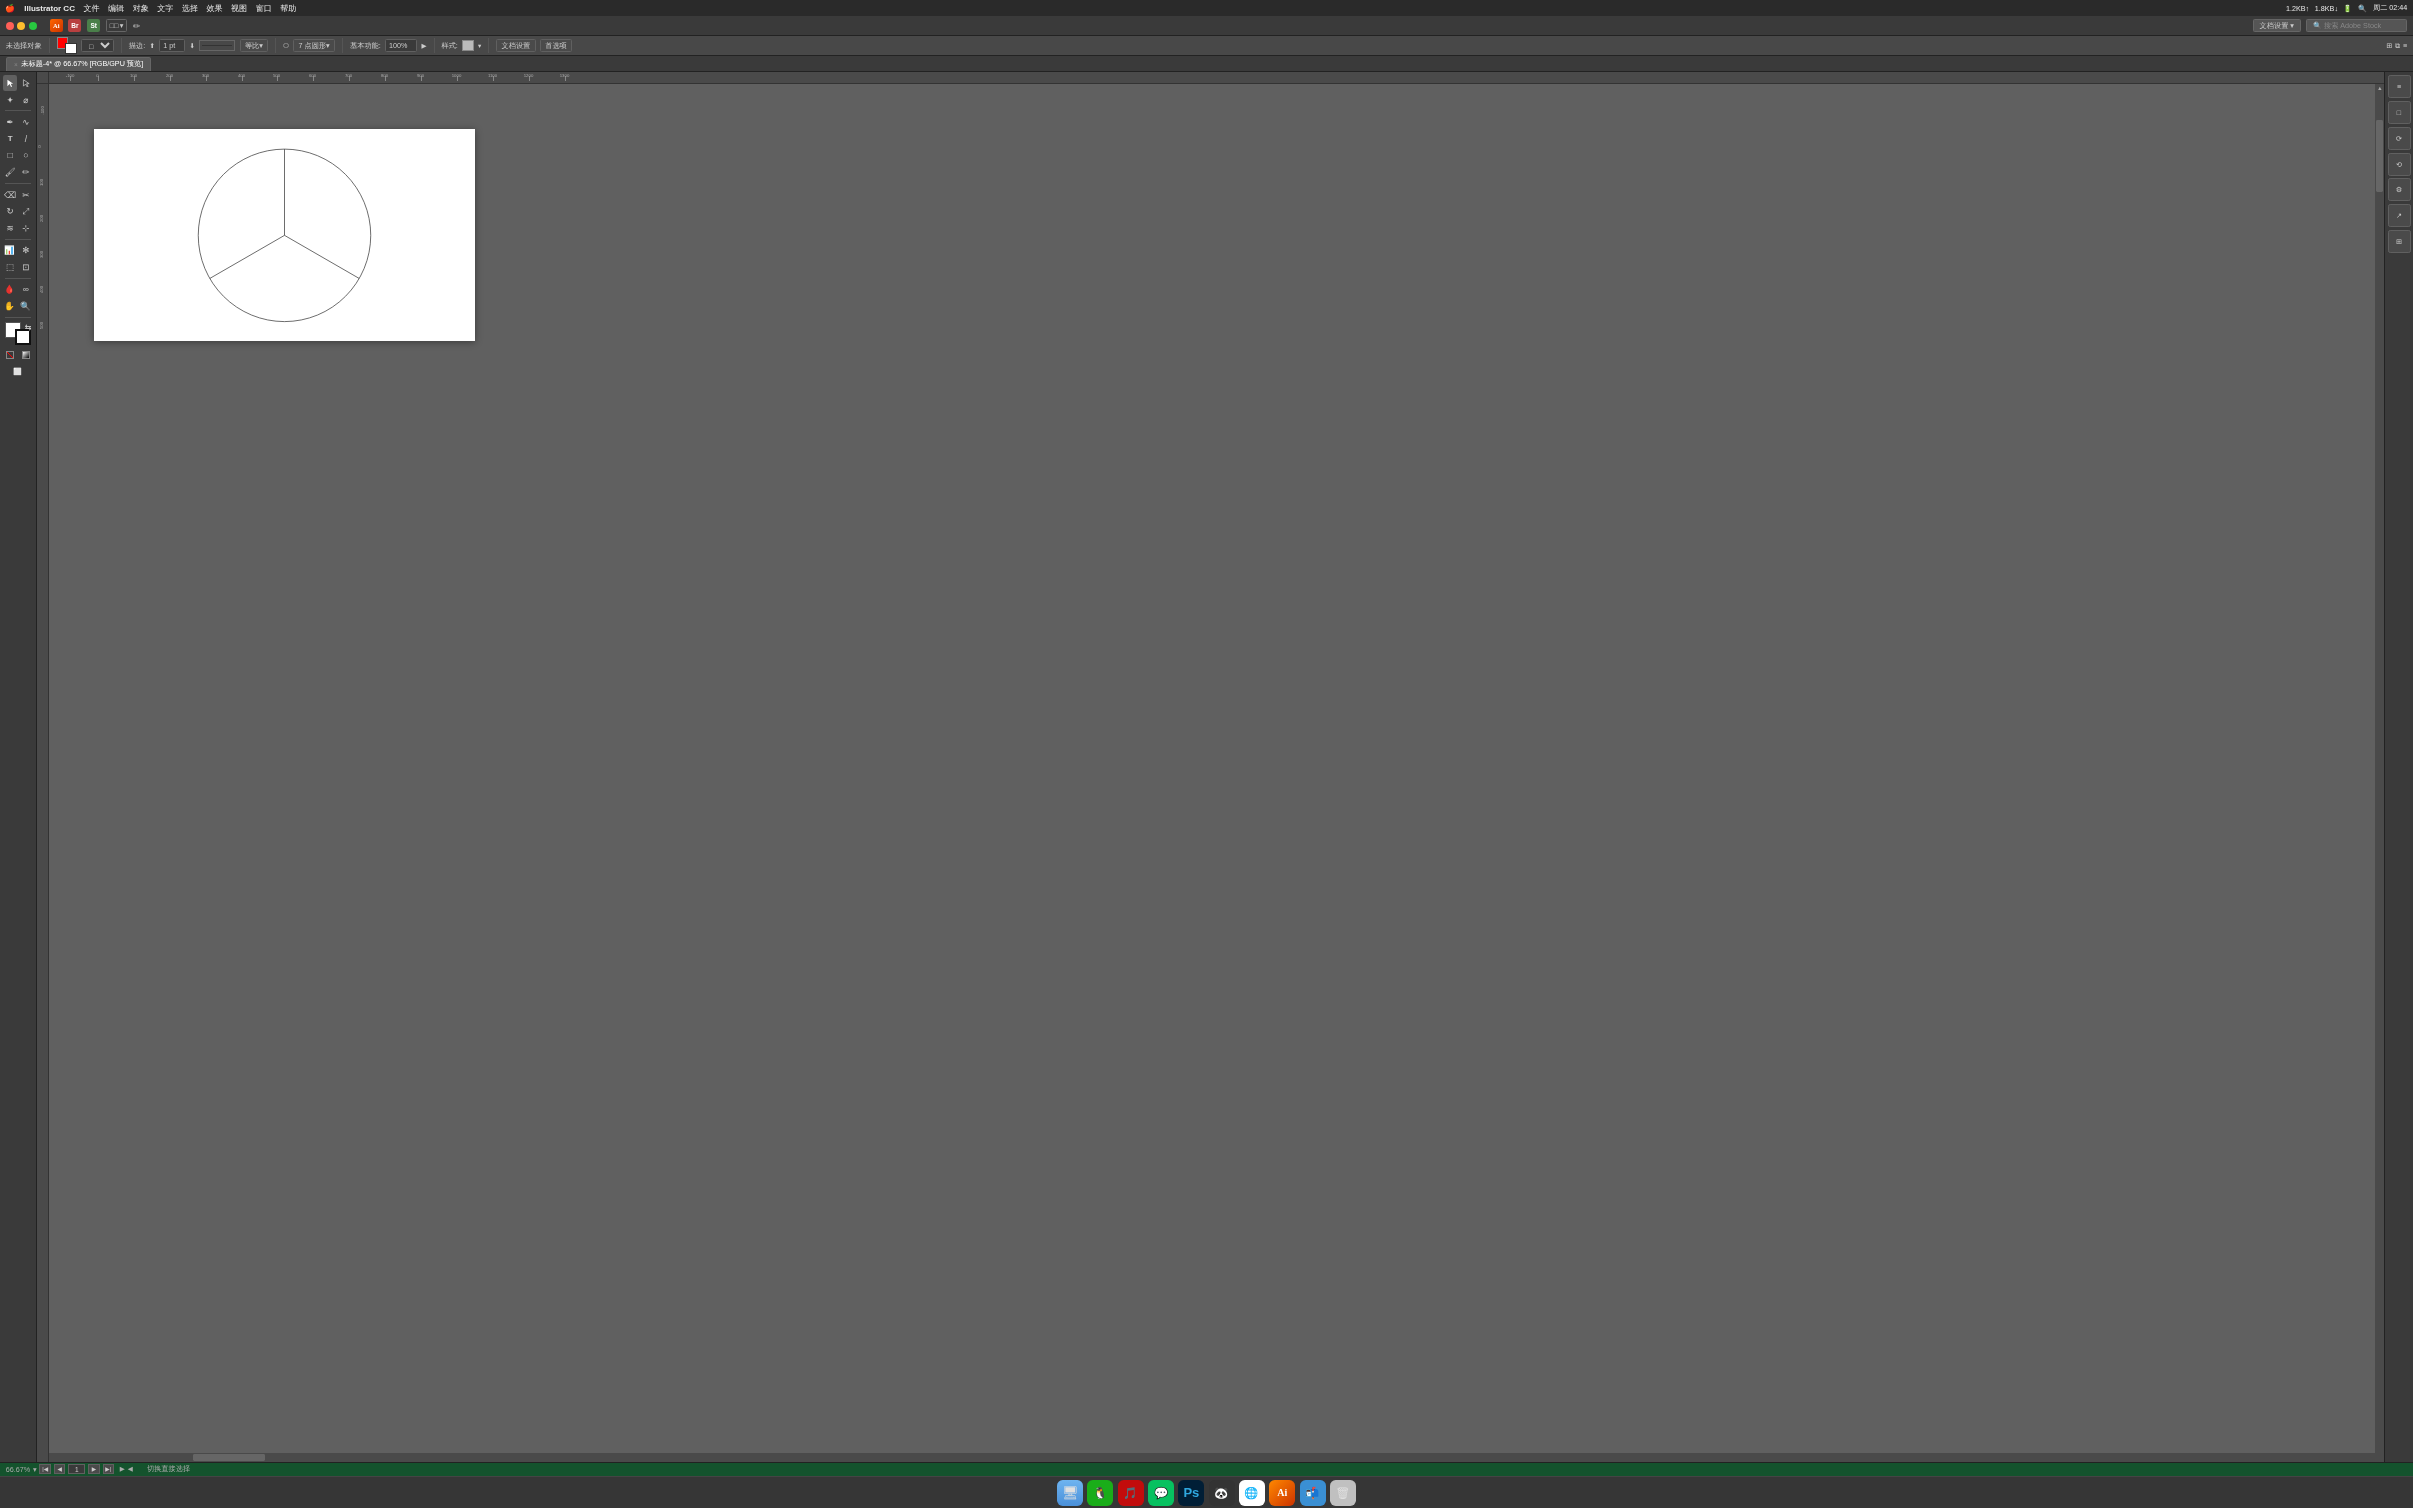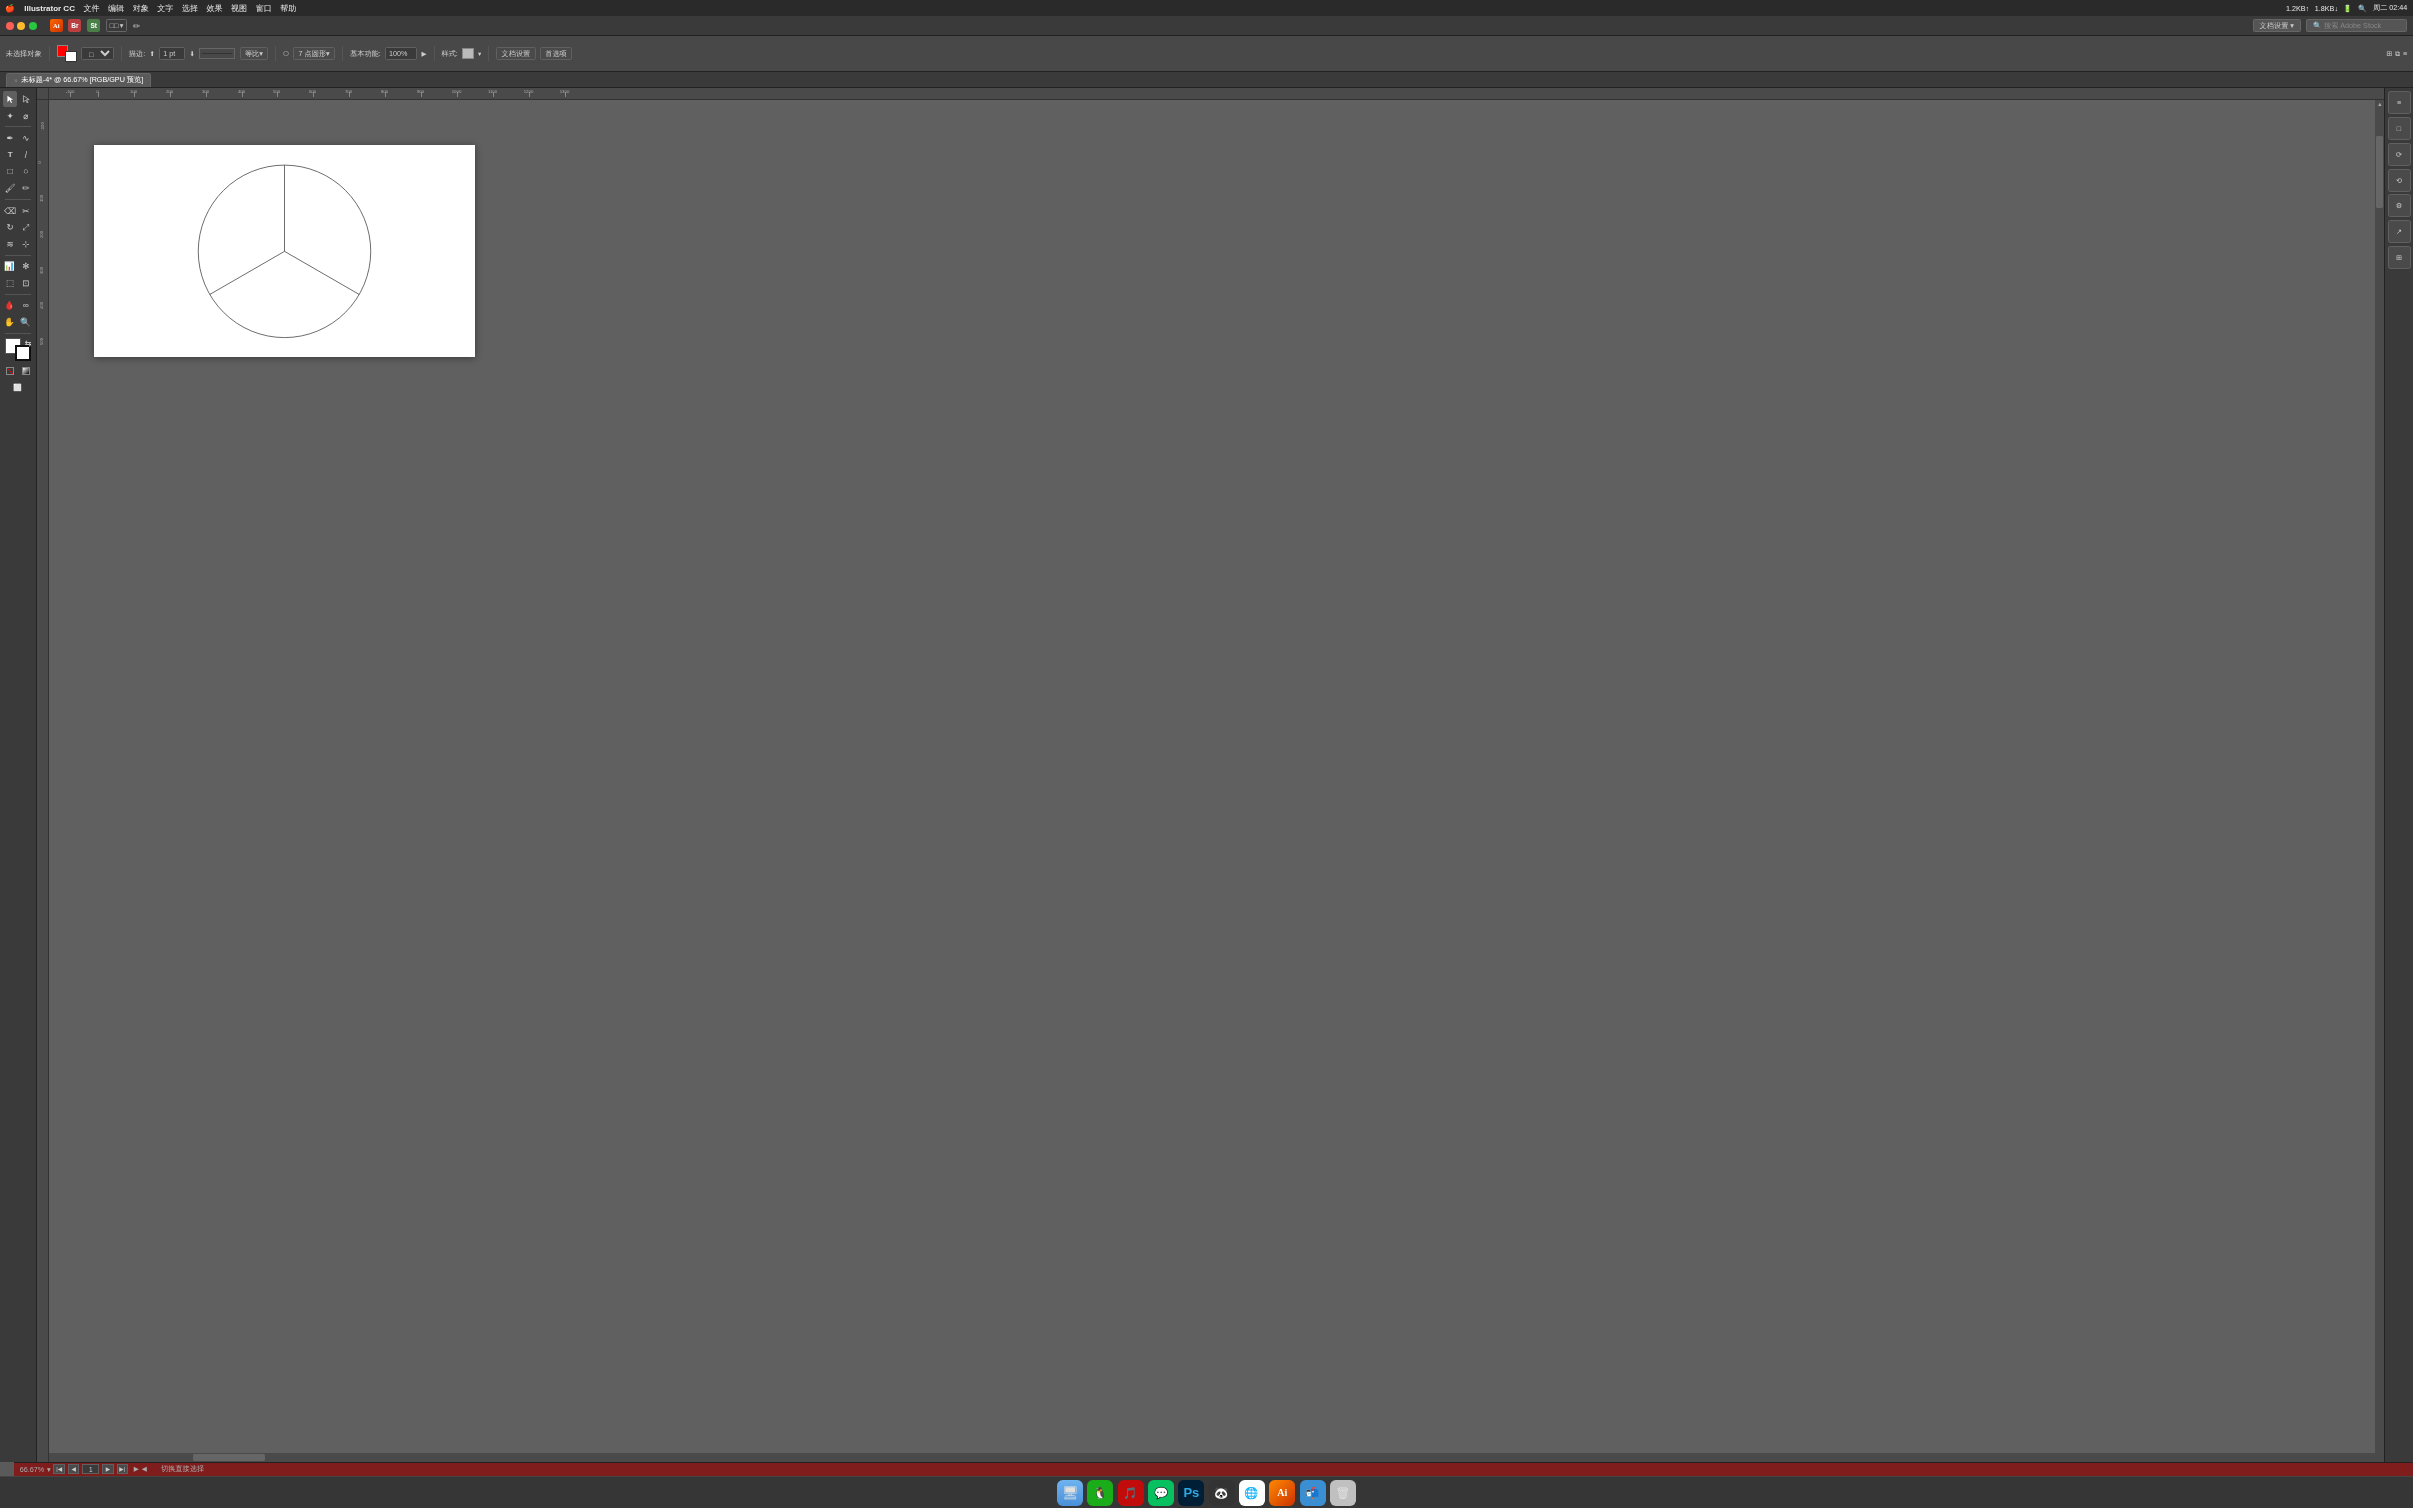--- a/index.html
+++ b/index.html
@@ -82,7 +82,7 @@
 
     
     .controlbar {
-      height: 36px;
+      height: 20px;
       background: #484848;
       display: flex;
       align-items: center;

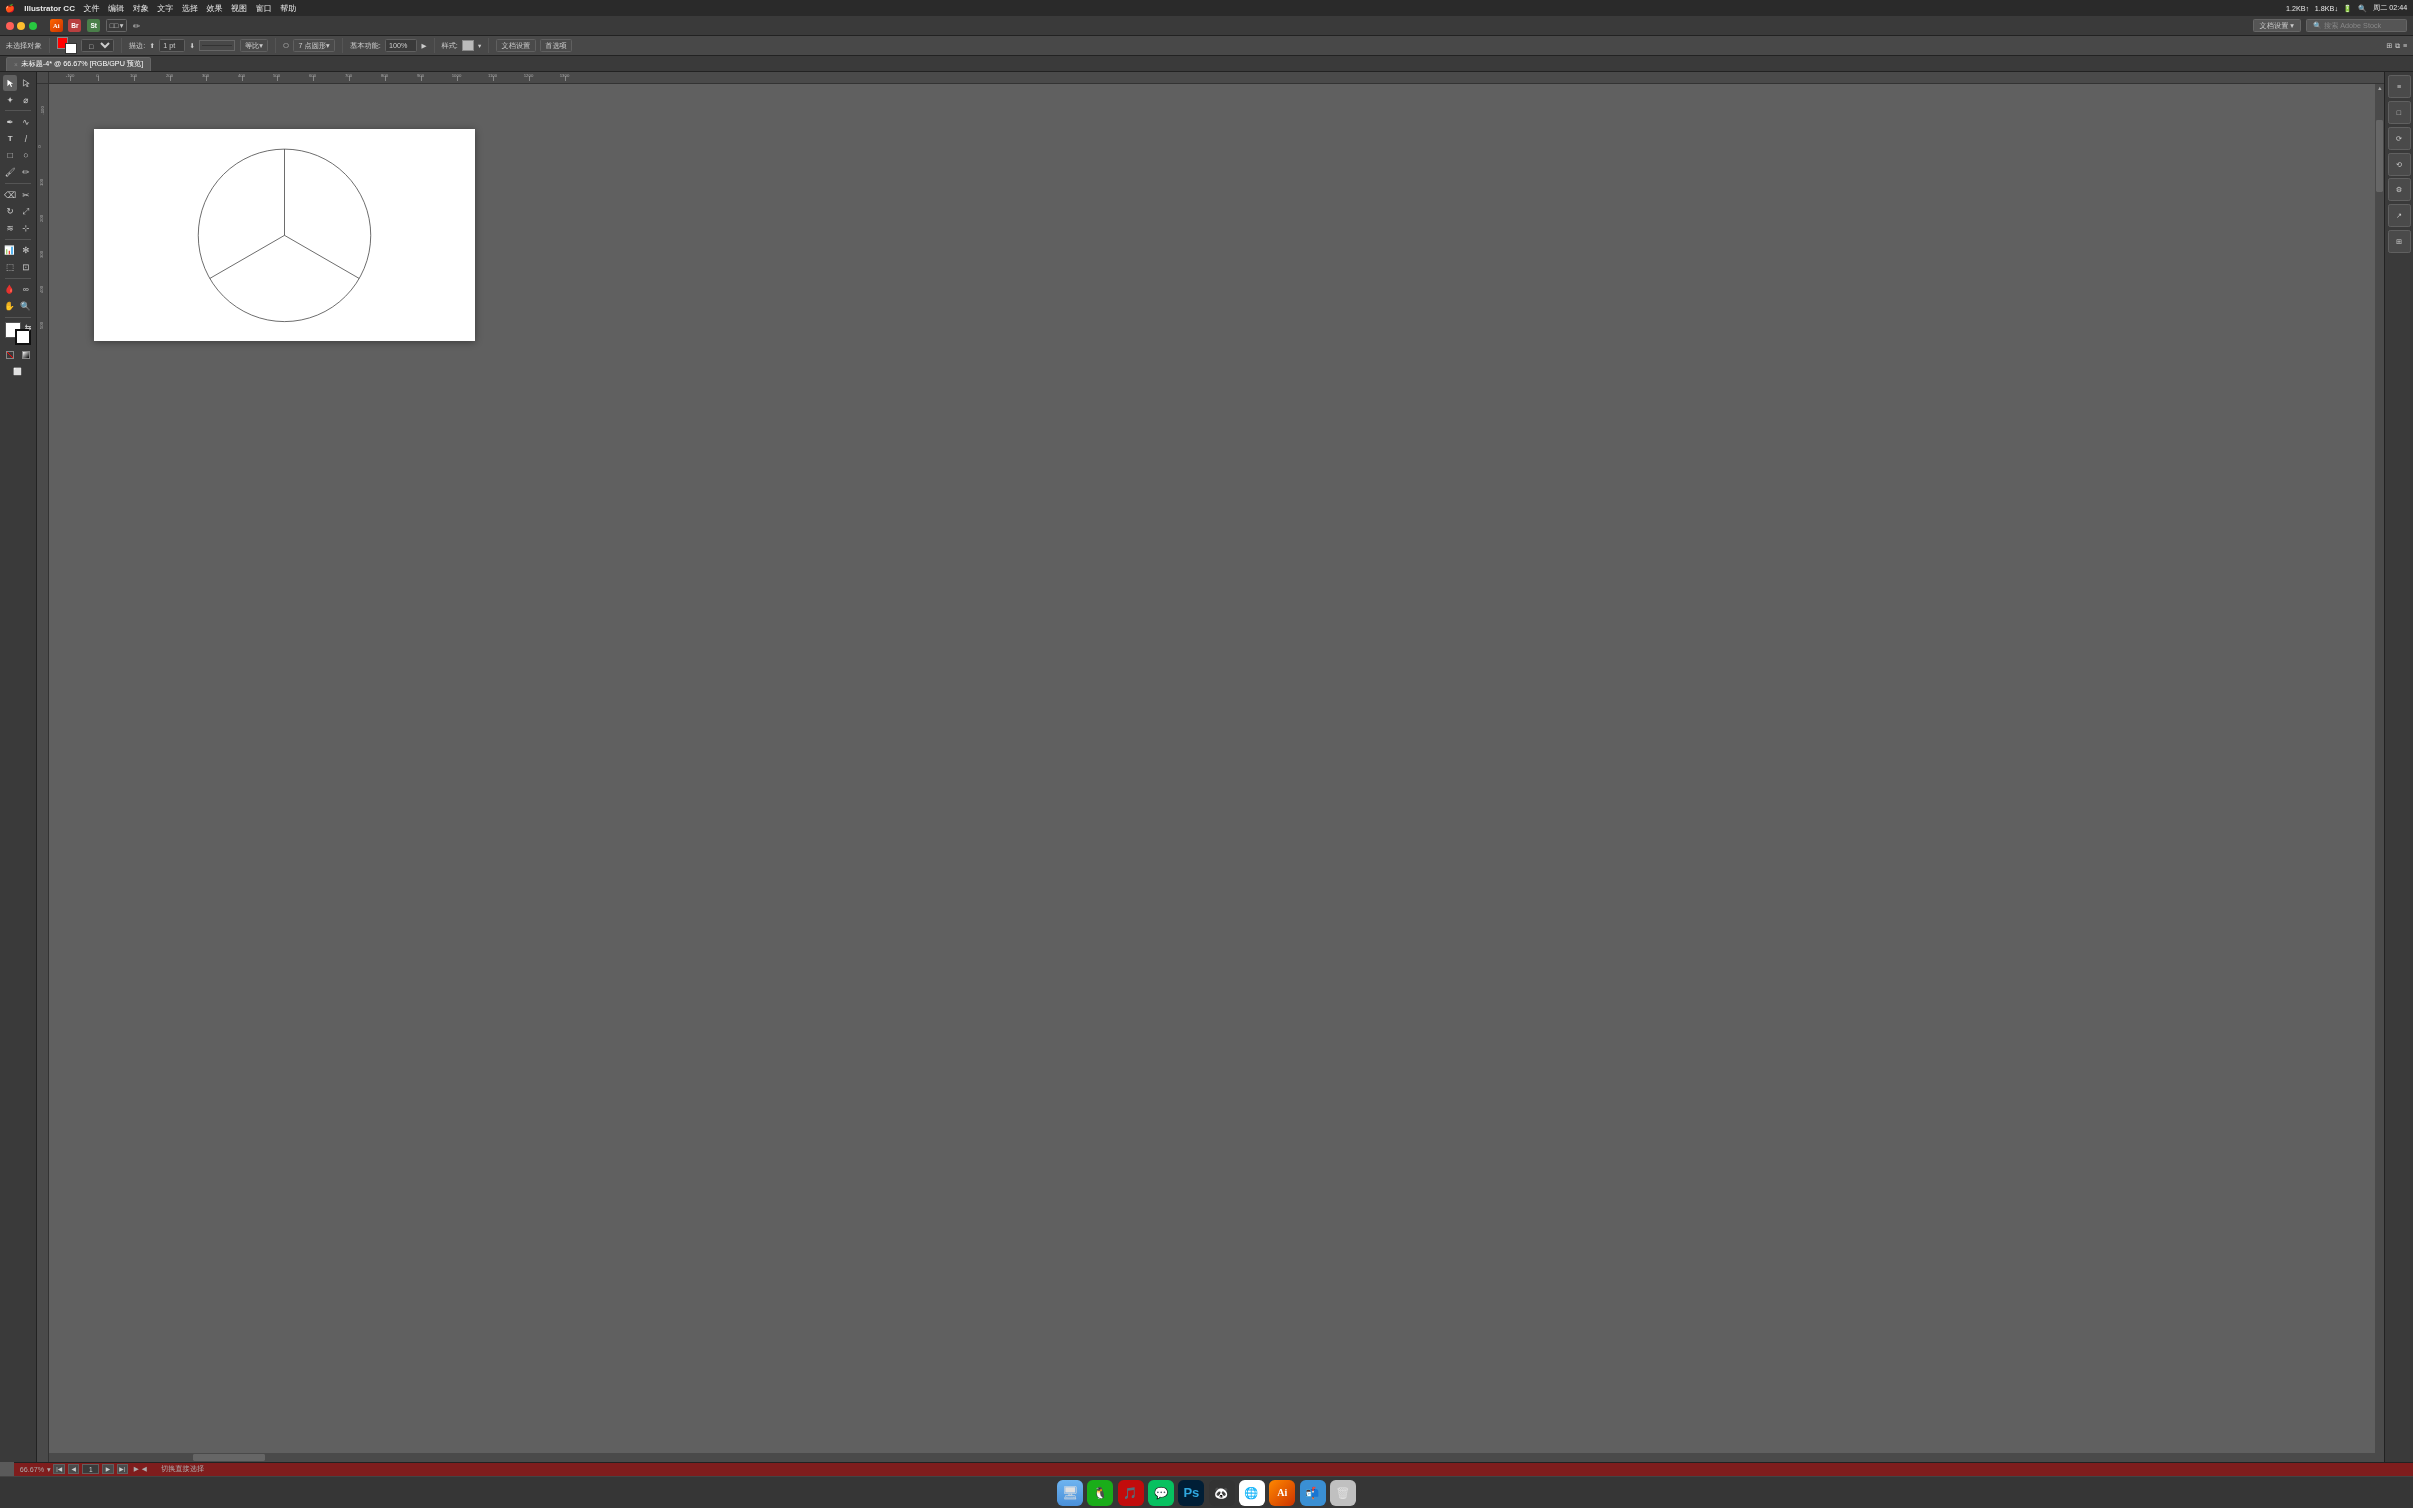--- a/index.html
+++ b/index.html
@@ -304,7 +304,7 @@
     
     .statusbar {
       height: 14.4px;
-      background: #7f1d1d;
+      background: #14532d;
       border-top: 0.7px solid #222;
       display: flex;
       align-items: center;
@@ -312,7 +312,6 @@
       font-size: 7.2px;
       color: #aaa;
       gap: 5.7px;
-      margin-left: 14px;
     }
     .statusbar-left {
       display: flex;

